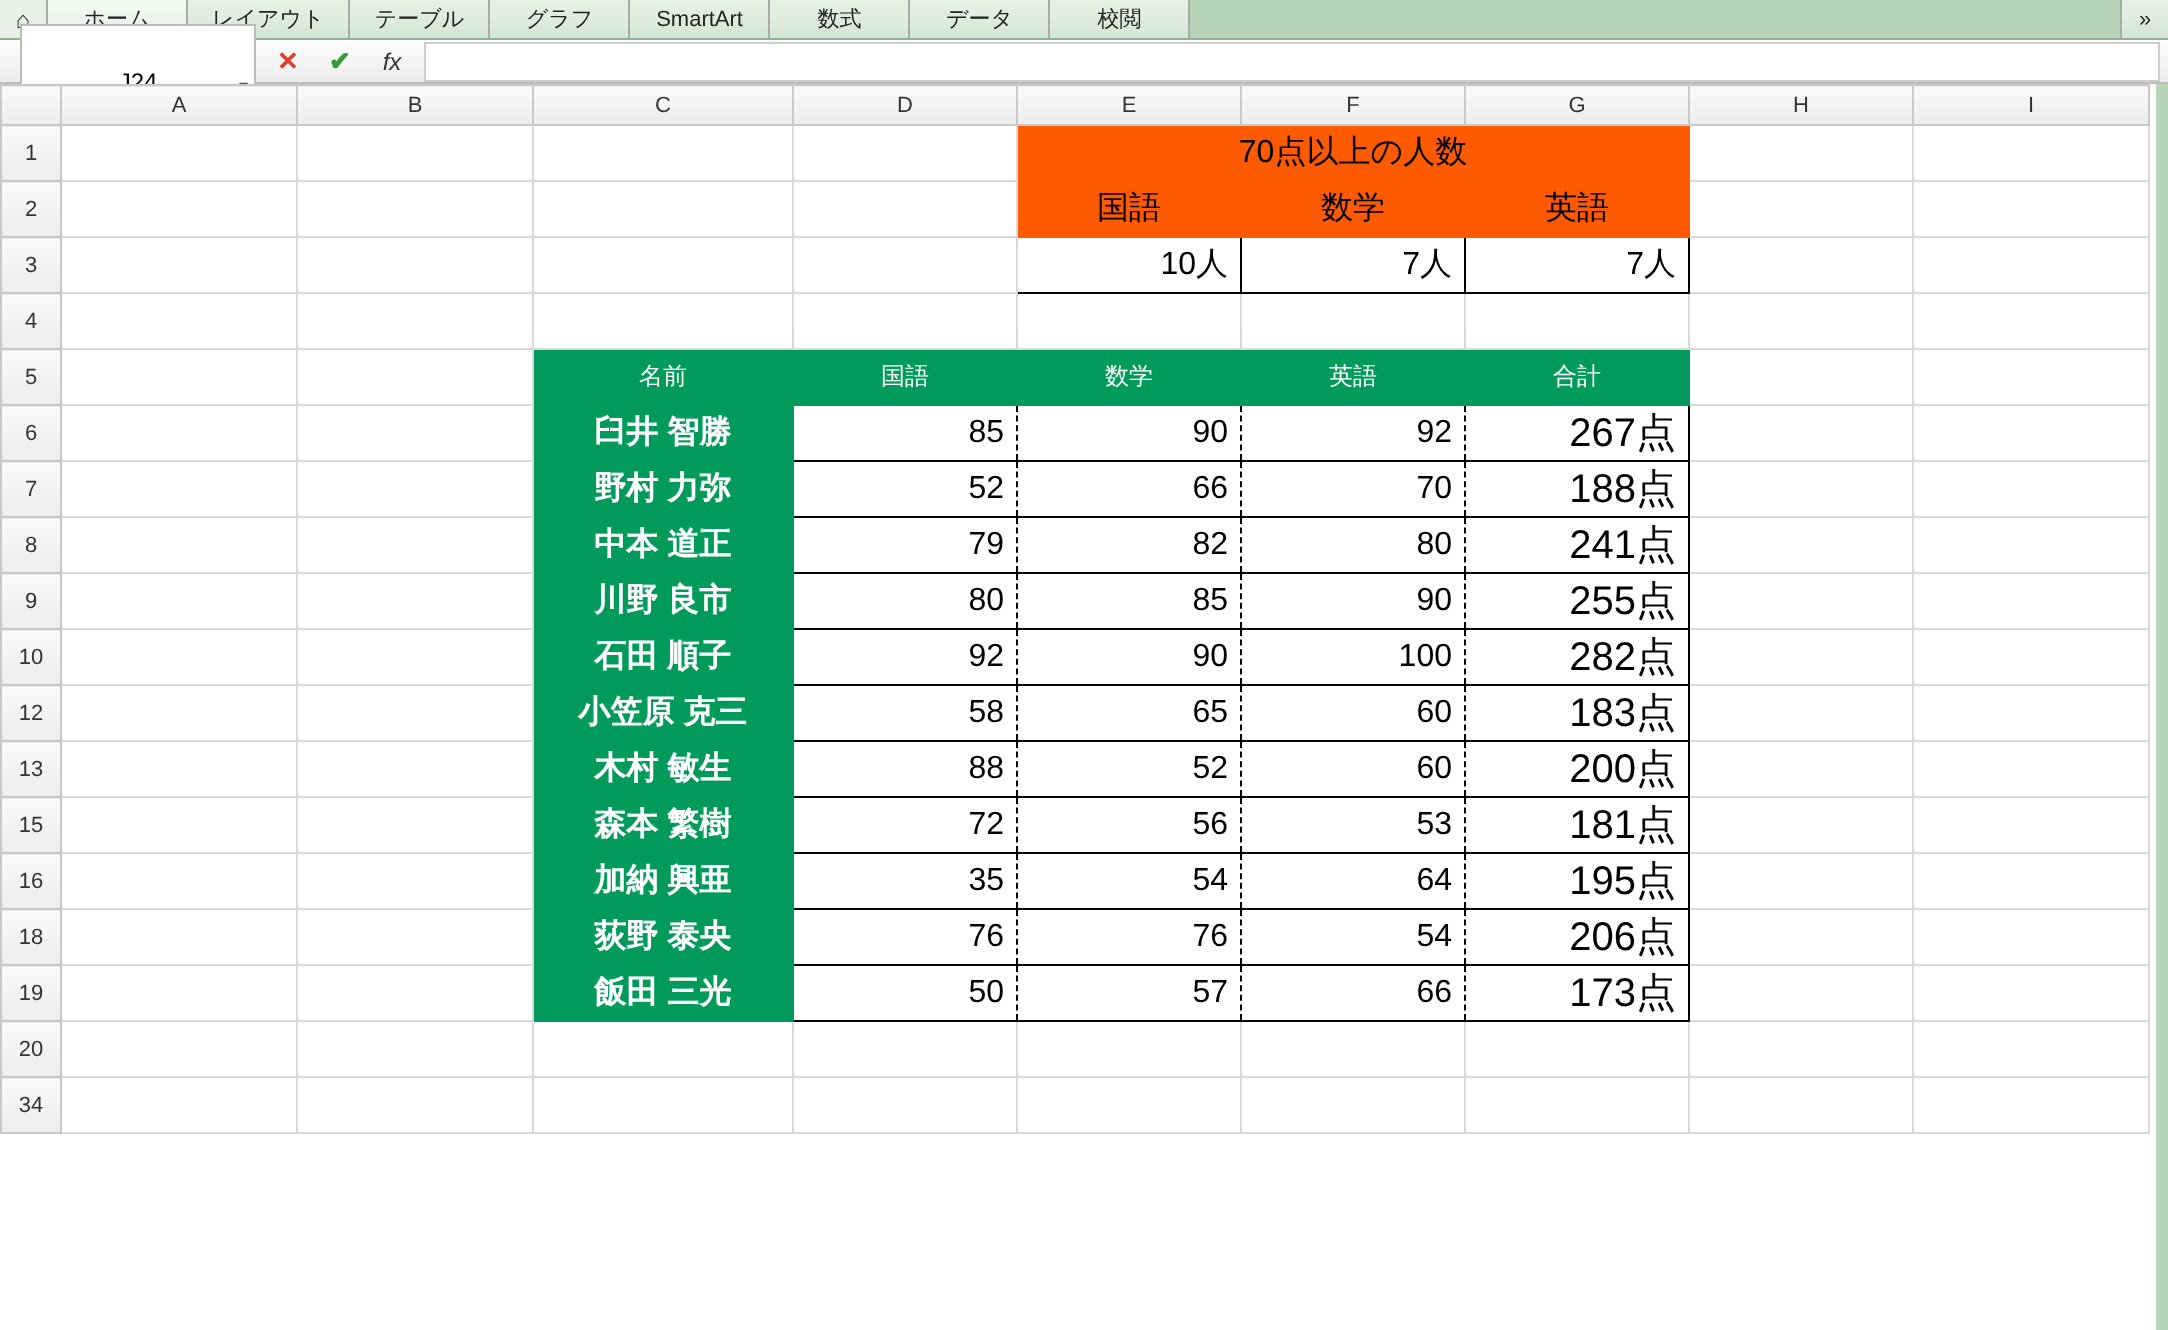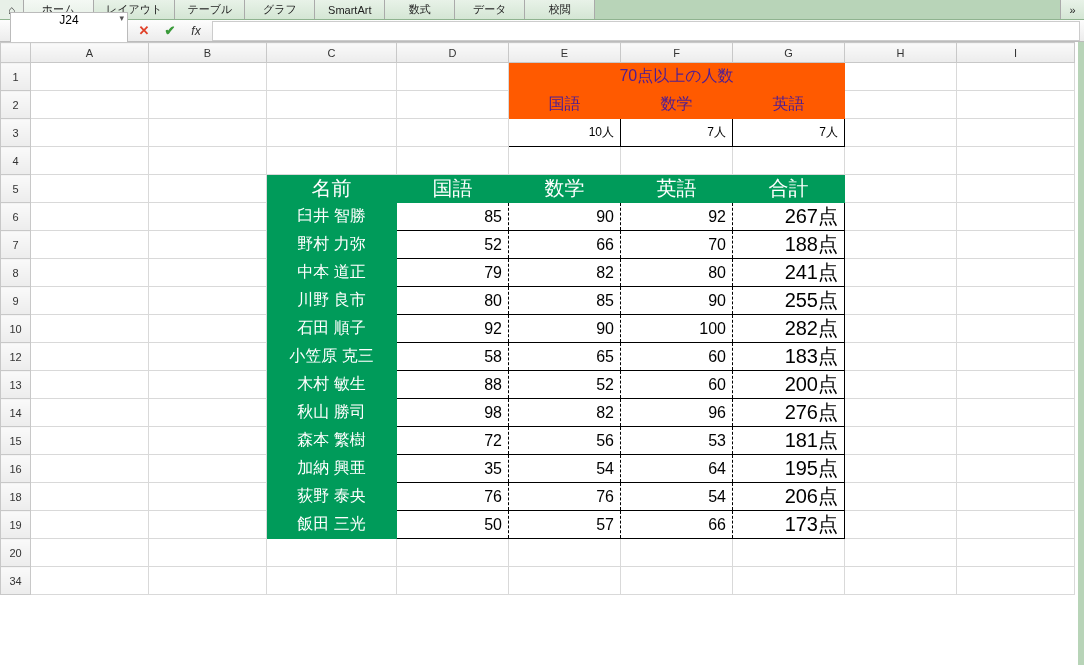--- a/index.html
+++ b/index.html
@@ -76,7 +76,7 @@
     background: #fff;
     border: 1px solid #bbb;
     display: flex;
-    align-items: flex-start;
+    align-items: flex-end;
     justify-content: center;
     position: relative;
   }

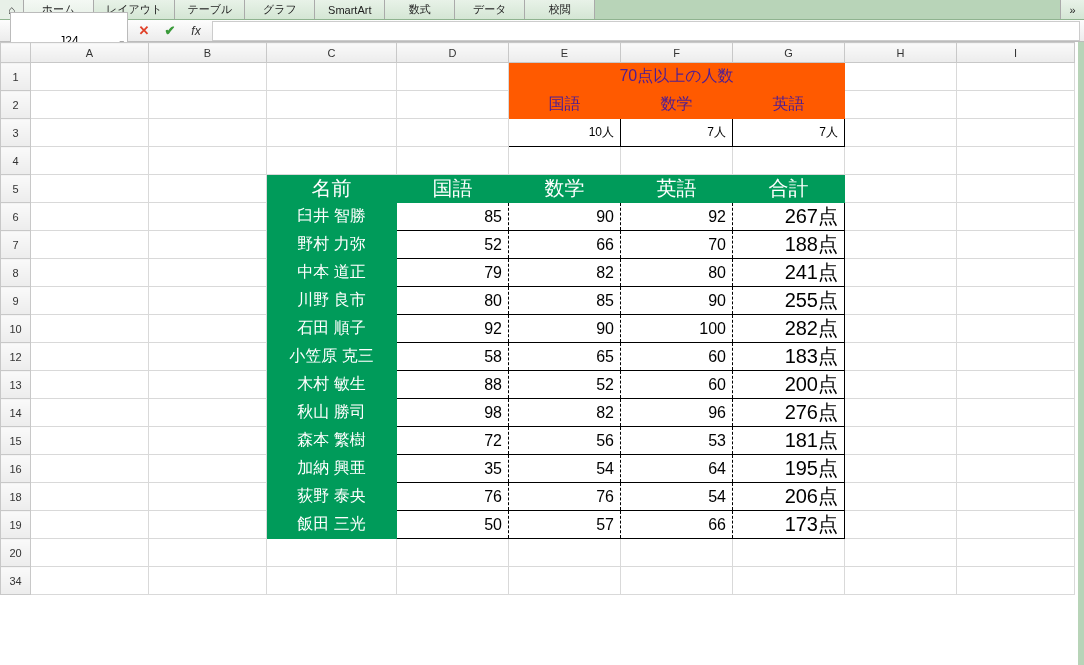--- a/index.html
+++ b/index.html
@@ -163,7 +163,7 @@
   
   td.orange {
     background: #ff5a00;
-    color: #4c1d95;
+    color: #000000;
     border: 1px solid #ff5a00;
   }
   td.orange .cell { font-size: 16px; justify-content: center; }

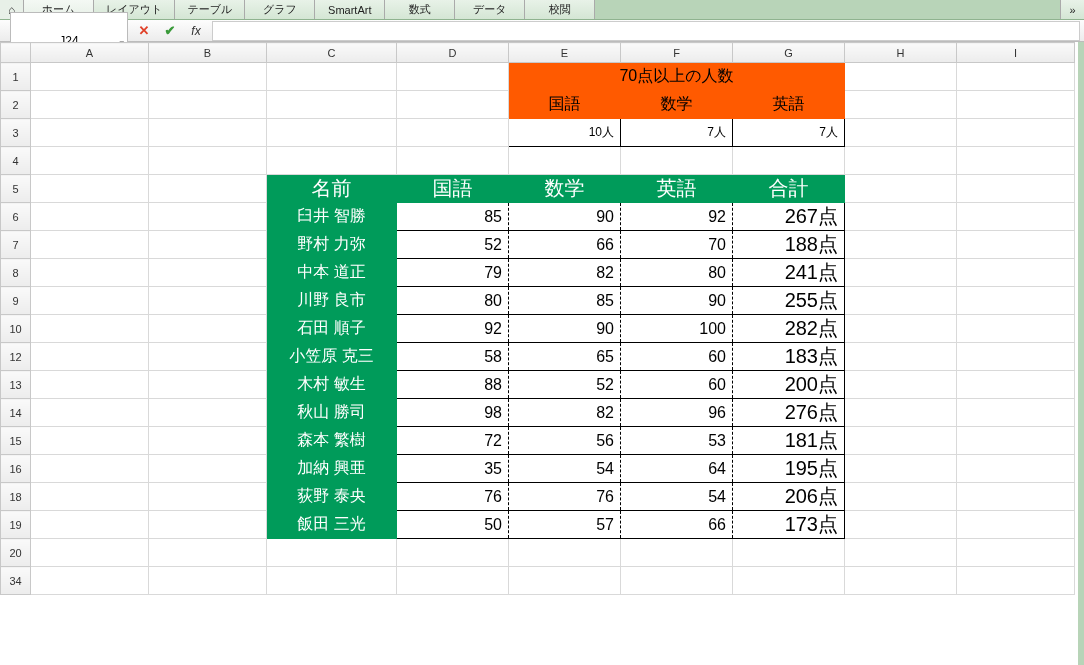--- a/index.html
+++ b/index.html
@@ -173,7 +173,7 @@
     border: 1px solid #000;
     background: #fff;
   }
-  td.countcell .cell { font-size: 12px; justify-content: flex-end; }
+  td.countcell .cell { font-size: 16px; justify-content: flex-end; }
 
   
   td.greenhdr {

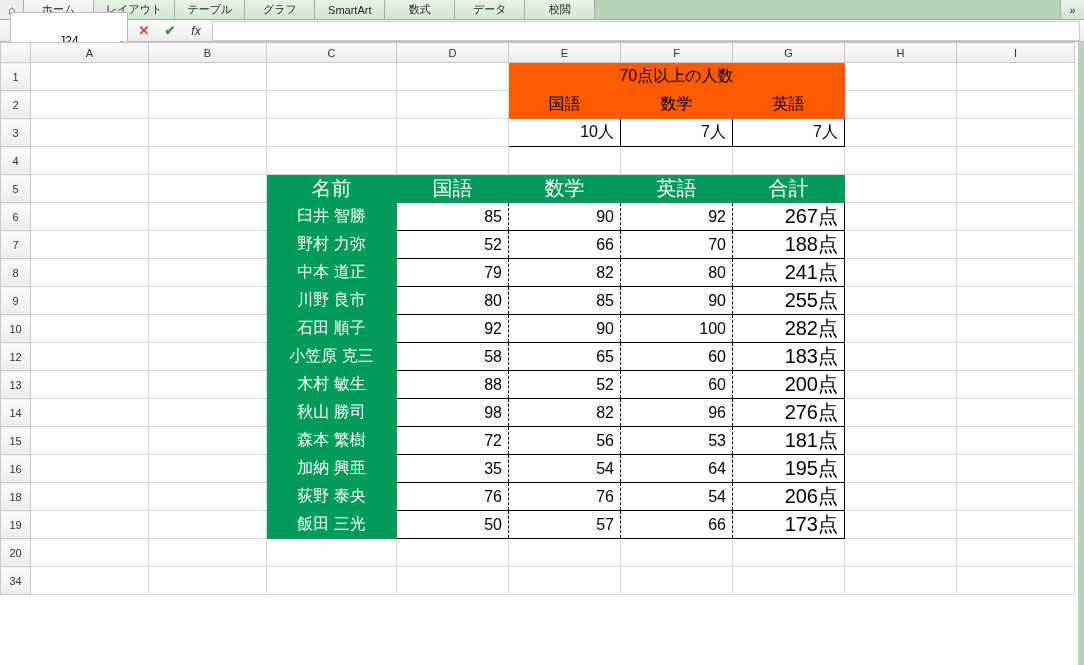--- a/index.html
+++ b/index.html
@@ -181,7 +181,7 @@
     color: #fff;
     border: 1px solid #009b5a;
   }
-  td.greenhdr .cell { font-size: 20px; justify-content: center; }
+  td.greenhdr .cell { font-size: 12px; justify-content: center; }
 
   
   td.namecell {

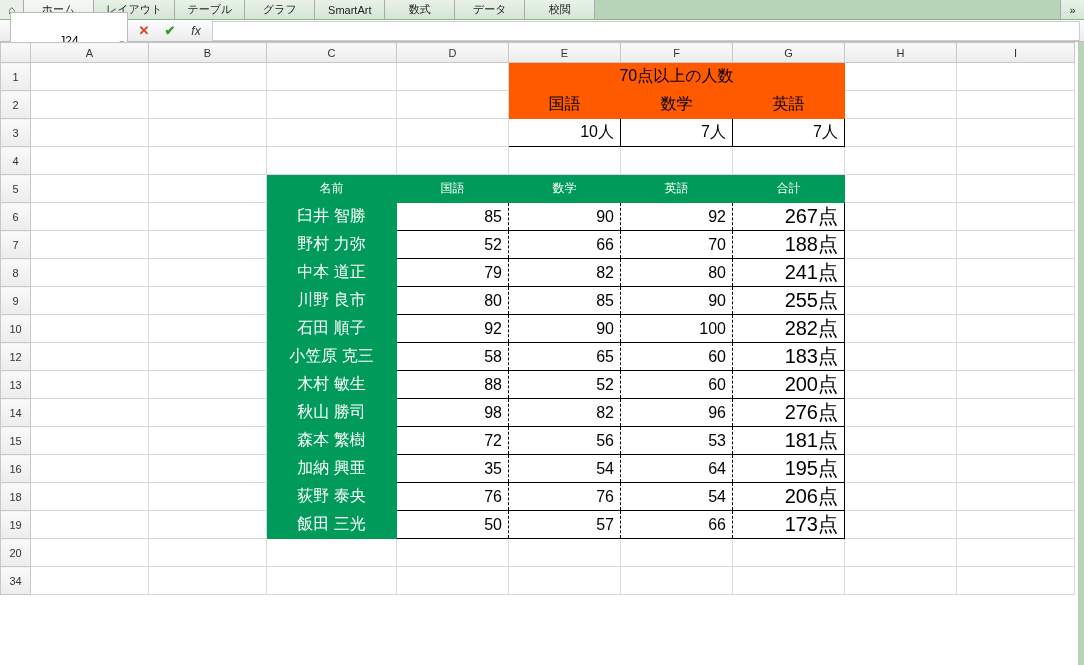--- a/index.html
+++ b/index.html
@@ -191,6 +191,7 @@
     border-bottom: 1px solid #009b5a;
     border-left: 1px solid #009b5a;
     border-right: 1px solid #009b5a;
+    font-weight: bold;
   }
   td.namecell .cell { font-size: 16px; justify-content: center; }
 

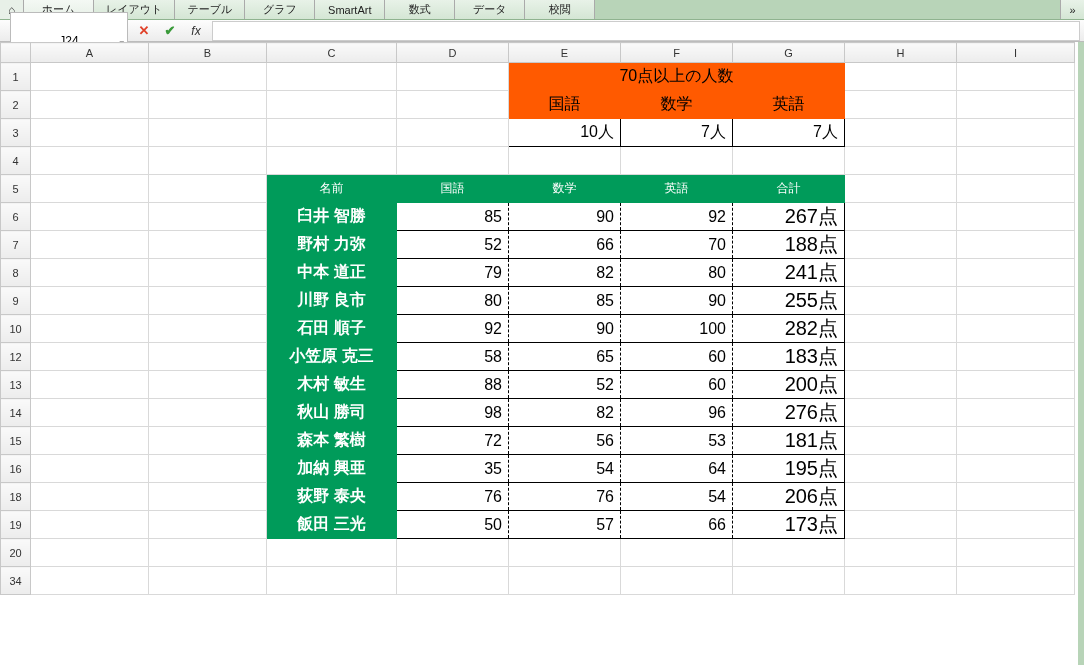--- a/index.html
+++ b/index.html
@@ -620,36 +620,6 @@
           </td>
         </tr>
         <tr>
-          <td class="rowhdr">14</td>
-          <td>
-            <div class="cell"></div>
-          </td>
-          <td>
-            <div class="cell"></div>
-          </td>
-          <td class="namecell">
-            <div class="cell c">秋山 勝司</div>
-          </td>
-          <td class="score">
-            <div class="cell r">98</div>
-          </td>
-          <td class="score mid">
-            <div class="cell r">82</div>
-          </td>
-          <td class="score mid">
-            <div class="cell r">96</div>
-          </td>
-          <td class="total">
-            <div class="cell r">276点</div>
-          </td>
-          <td>
-            <div class="cell"></div>
-          </td>
-          <td>
-            <div class="cell"></div>
-          </td>
-        </tr>
-        <tr>
           <td class="rowhdr">15</td>
           <td>
             <div class="cell"></div>

